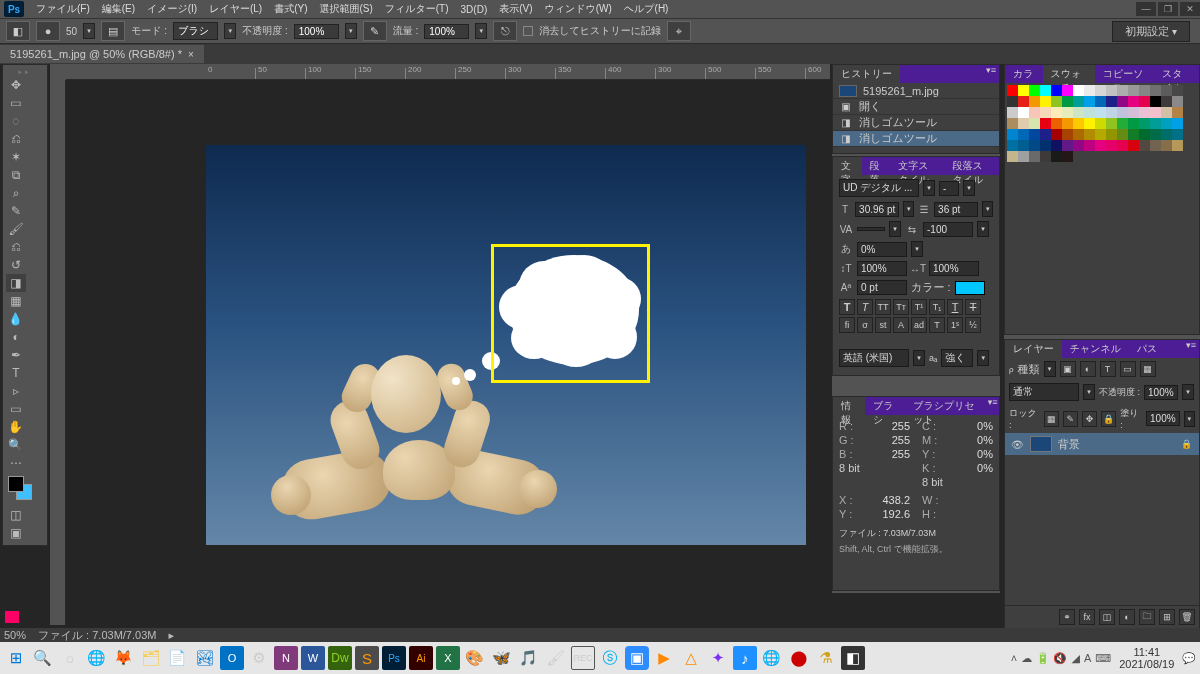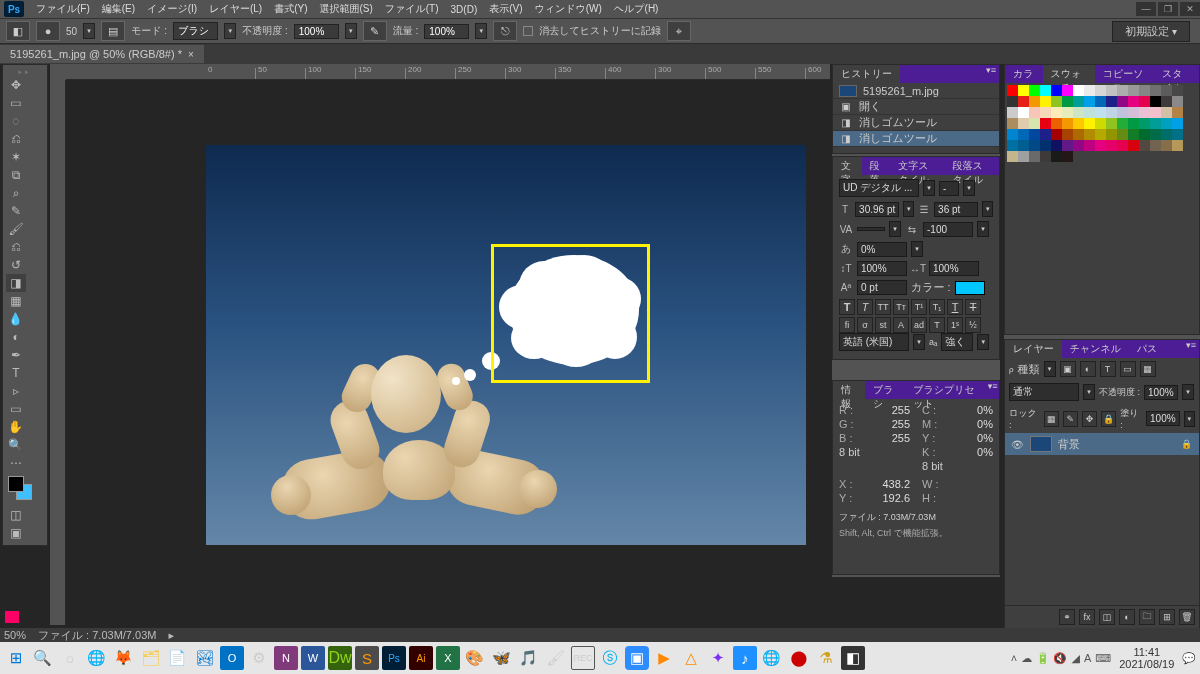--- a/index.html
+++ b/index.html
@@ -146,7 +146,7 @@
   <div class="menu-item">レイヤー(L)</div>
   <div class="menu-item">書式(Y)</div>
   <div class="menu-item">選択範囲(S)</div>
-  <div class="menu-item">ファイル(T)</div>
+  <div class="menu-item">フィルター(T)</div>
   <div class="menu-item">3D(D)</div>
   <div class="menu-item">表示(V)</div>
   <div class="menu-item">ウィンドウ(W)</div>

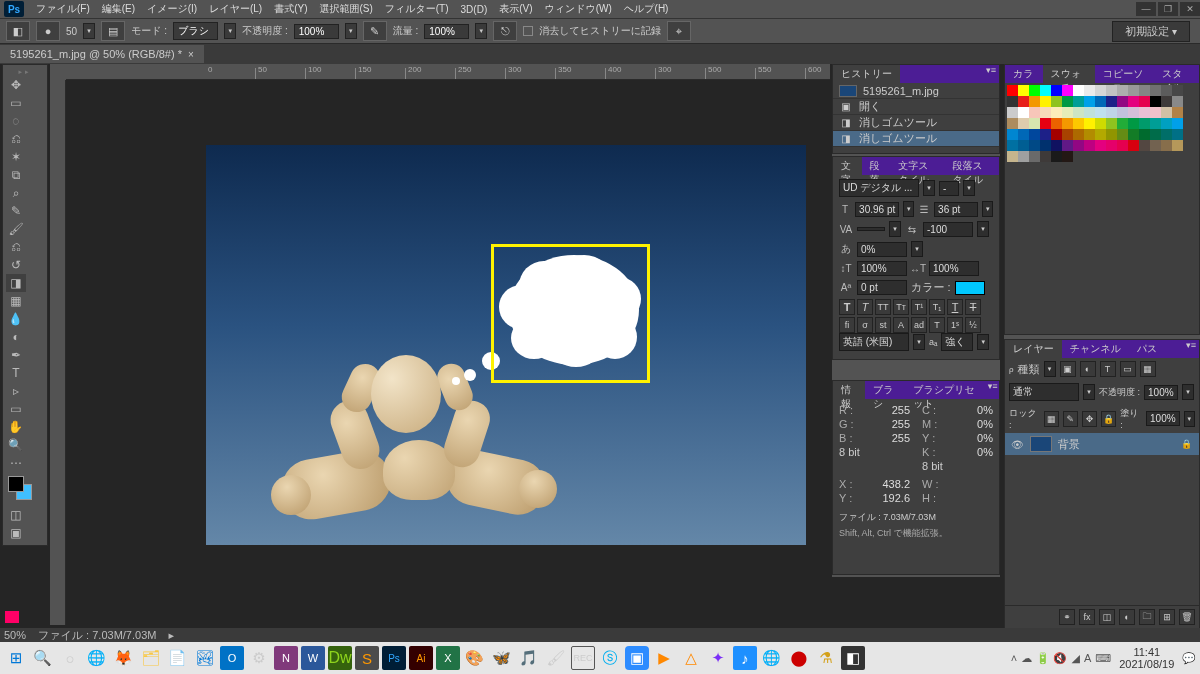--- a/index.html
+++ b/index.html
@@ -402,7 +402,7 @@
           <div class="char-btn">1ˢ</div>
           <div class="char-btn">½</div>
         </div>
-        <div class="char-row" style="margin-top:0">
+        <div class="char-row" style="margin-top:16px">
           <span class="char-input" style="width:70px">英語 (米国)</span>
             <div class="char-dd">▾</div>
           <span style="font-size:9px">aₐ</span>

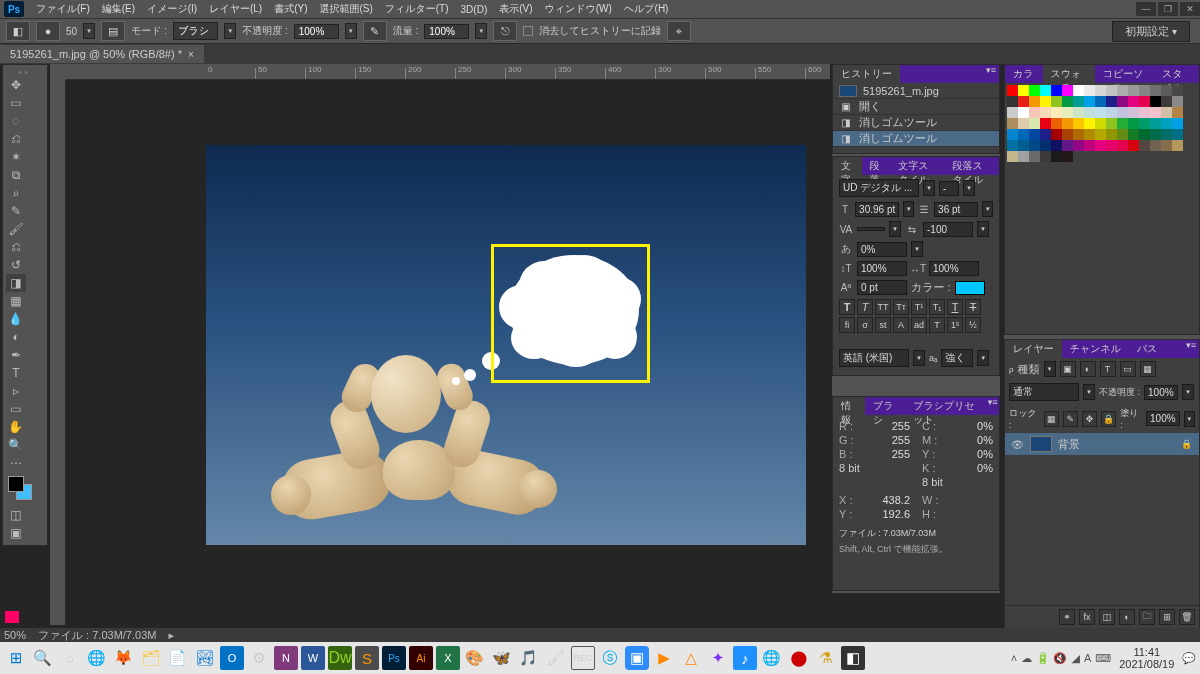--- a/index.html
+++ b/index.html
@@ -680,7 +680,7 @@
   <div class="tb-icon">⚙</div>
   <div class="tb-icon" style="background:#80397b;color:#fff;font-size:11px">N</div>
   <div class="tb-icon" style="background:#2b579a;color:#fff;font-size:11px">W</div>
-  <div class="tb-icon" style="background:#35620d;color:#8ed41c;font-size:16px">Dw</div>
+  <div class="tb-icon" style="background:#35620d;color:#8ed41c;font-size:12px">Dw</div>
   <div class="tb-icon" style="background:#4b4b4b;color:#ff9800">S</div>
   <div class="tb-icon" style="background:#001e36;color:#31a8ff;font-size:10px">Ps</div>
   <div class="tb-icon" style="background:#330000;color:#ff9a00;font-size:10px">Ai</div>

